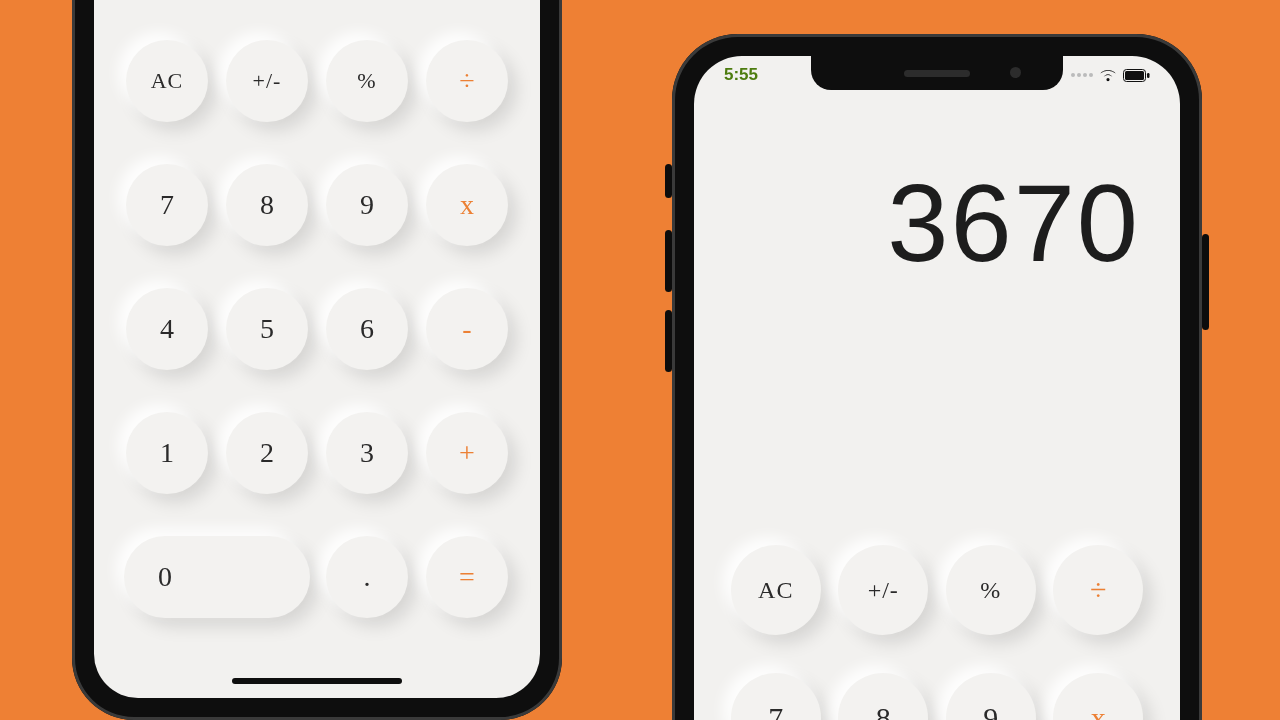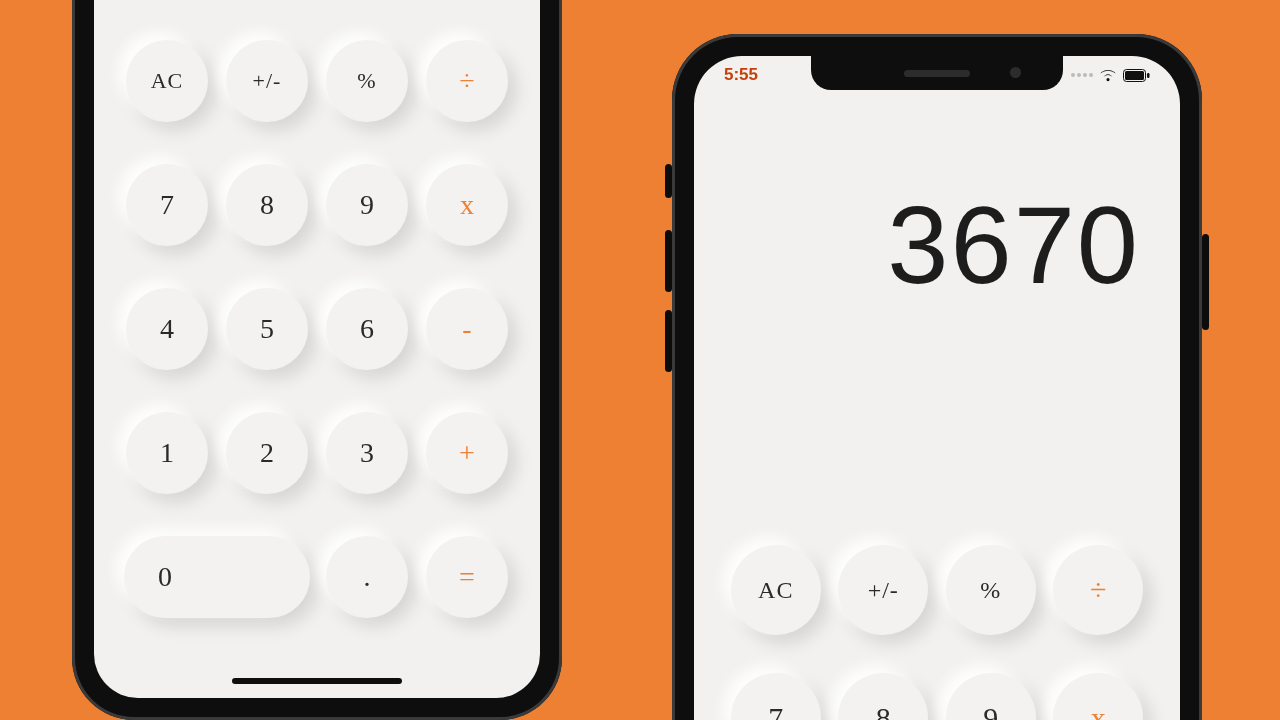--- a/index.html
+++ b/index.html
@@ -129,7 +129,7 @@
     position:absolute; top:9px; left:0; right:0;
     display:flex; justify-content:space-between;
     padding: 0 30px;
-    font-size:17px; font-weight:600; color:#c2410c;
+    font-size:17px; font-weight:600; color:#4d7c0f;
     align-items:center;
   }
   .status .right { display:flex; align-items:center; gap:6px; }

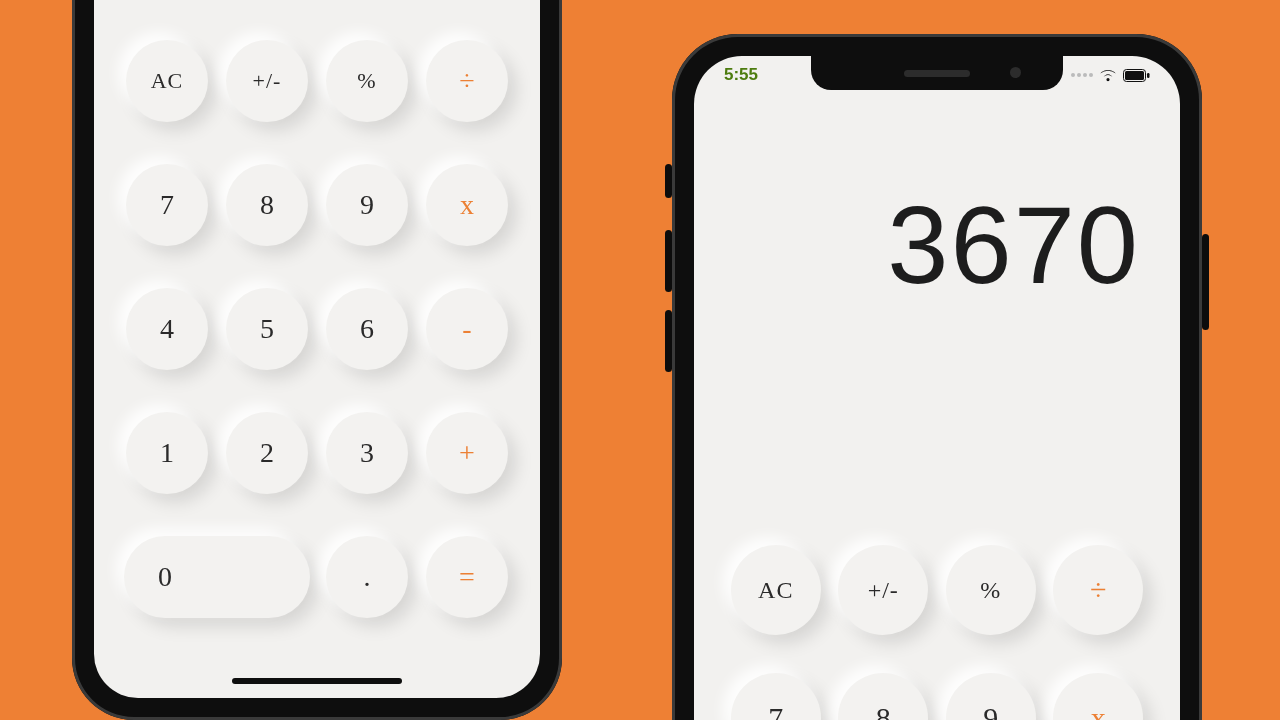--- a/index.html
+++ b/index.html
@@ -146,7 +146,6 @@
     color:#1d1d1d;
     letter-spacing:2px;
     line-height:1;
-    margin-top:22px;
   }
 
   .phone-right .pad {

